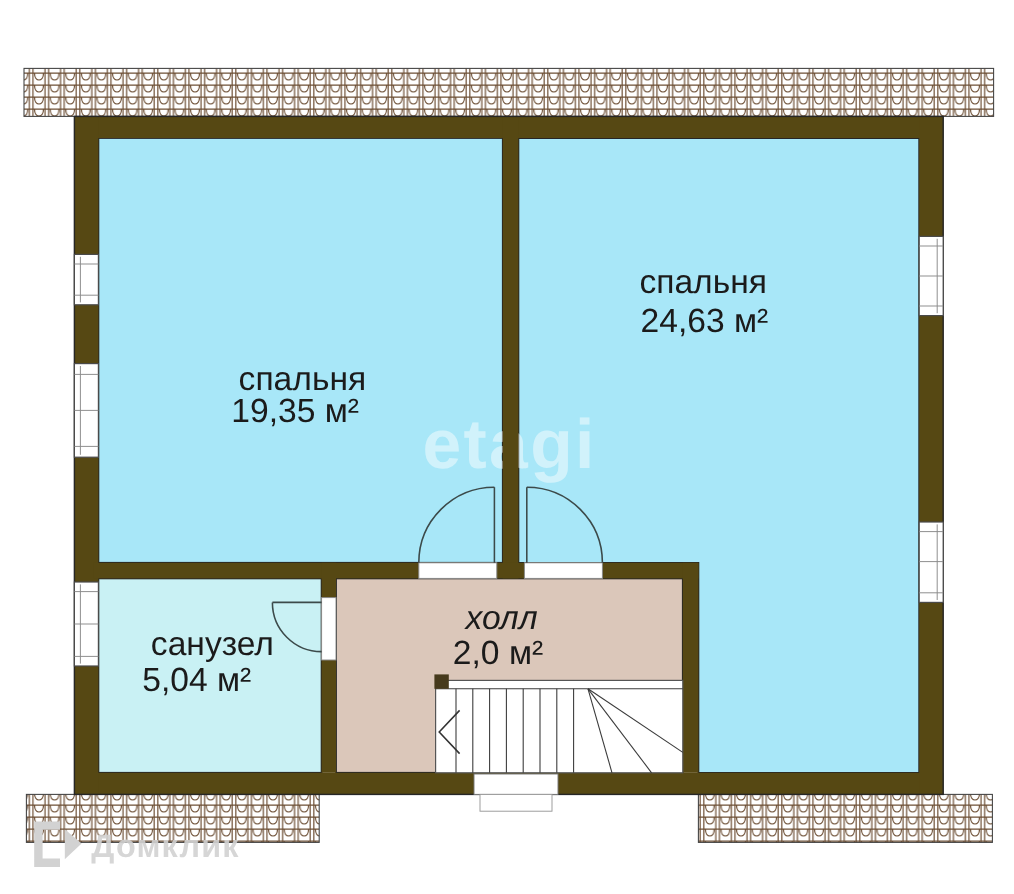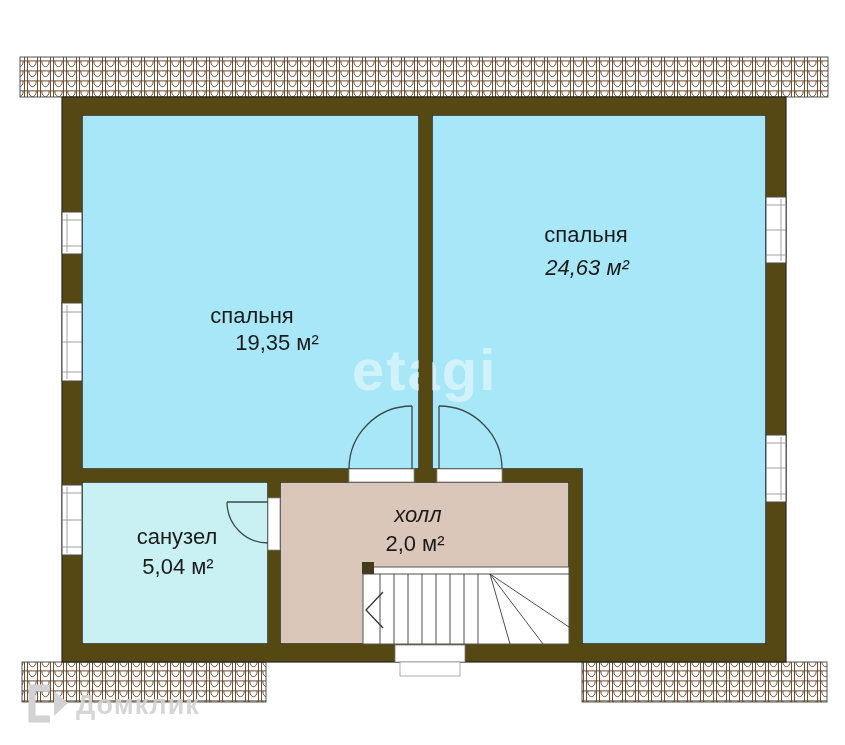--- a/index.html
+++ b/index.html
@@ -15,7 +15,7 @@
     position:absolute;
     transform:translate(-50%,-50%);
     color:#1b1b1b;
-    font-size:22px;
+    font-size:28px;
     line-height:1;
     white-space:nowrap;
     text-align:center;

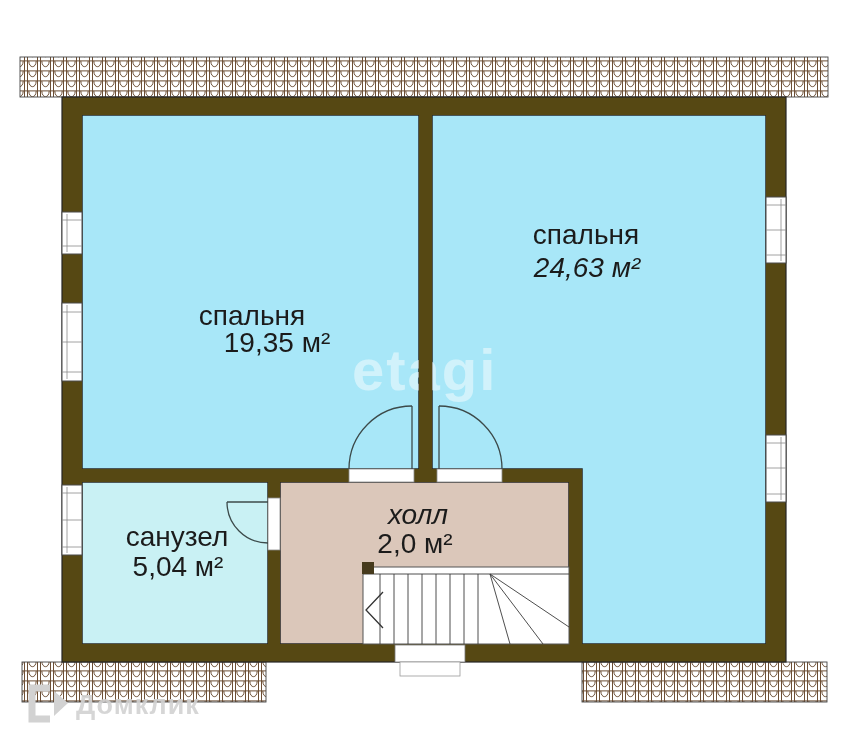--- a/index.html
+++ b/index.html
@@ -169,7 +169,7 @@
   <div class="room-label" style="left:246px; top:343px;margin-left:31px;">19,35 м²</div>
 
   <div class="room-label" style="left:586px; top:235px;">спальня</div>
-  <div class="room-label" style="left:587px; top:268px;font-style:italic;">24,63 м²</div>
+  <div class="room-label" style="left:587px; top:268px;">24,63 м²</div>
 
   <div class="room-label" style="left:177px; top:537px;text-align:right;">санузел</div>
   <div class="room-label" style="left:178px; top:567px;">5,04 м²</div>

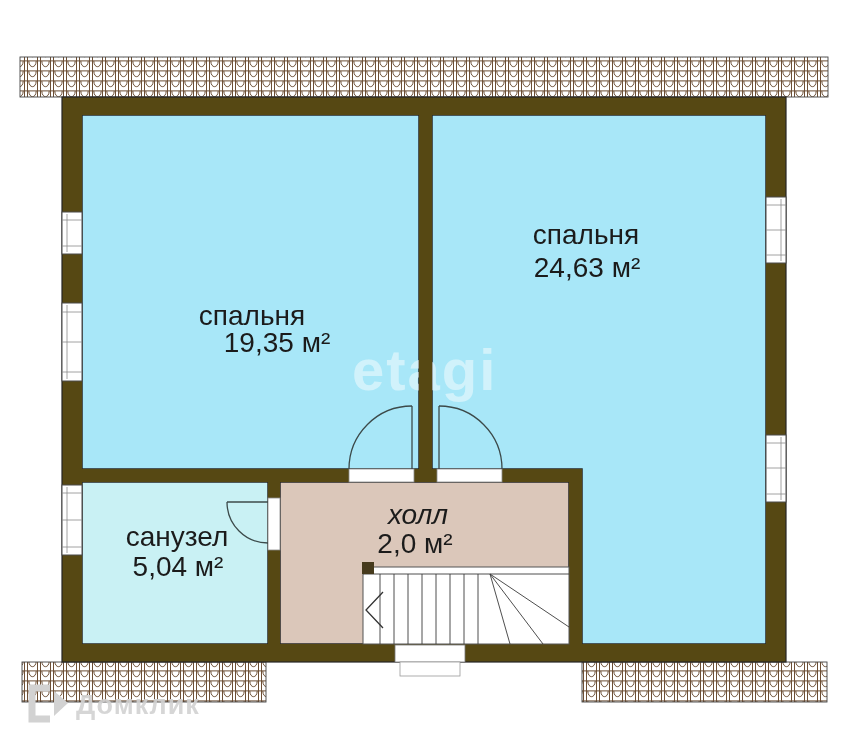--- a/index.html
+++ b/index.html
@@ -166,7 +166,7 @@
   </svg>
 
   <div class="room-label" style="left:252px; top:316px;">спальня</div>
-  <div class="room-label" style="left:246px; top:343px;margin-left:31px;">19,35 м²</div>
+  <div class="room-label" style="left:246px; top:343px;">19,35 м²</div>
 
   <div class="room-label" style="left:586px; top:235px;">спальня</div>
   <div class="room-label" style="left:587px; top:268px;">24,63 м²</div>

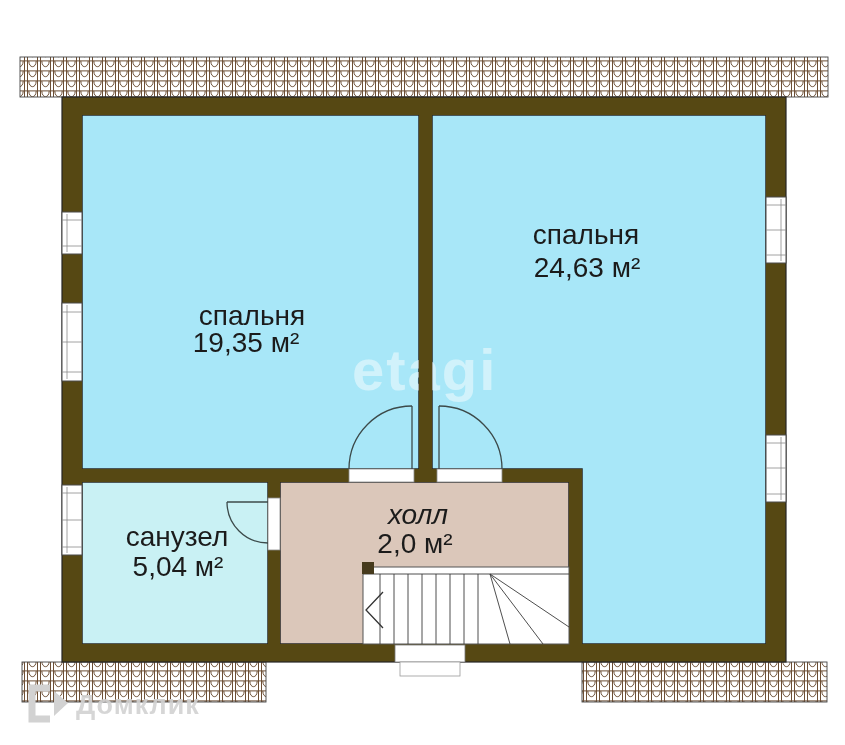--- a/index.html
+++ b/index.html
@@ -172,7 +172,7 @@
   <div class="room-label" style="left:587px; top:268px;">24,63 м²</div>
 
   <div class="room-label" style="left:177px; top:537px;text-align:right;">санузел</div>
-  <div class="room-label" style="left:178px; top:567px;">5,04 м²</div>
+  <div class="room-label" style="left:164px; top:567px;">5,04 м²</div>
 
   <div class="room-label" style="left:418px; top:515px;font-style:italic;">холл</div>
   <div class="room-label" style="left:415px; top:544px;">2,0 м²</div>

